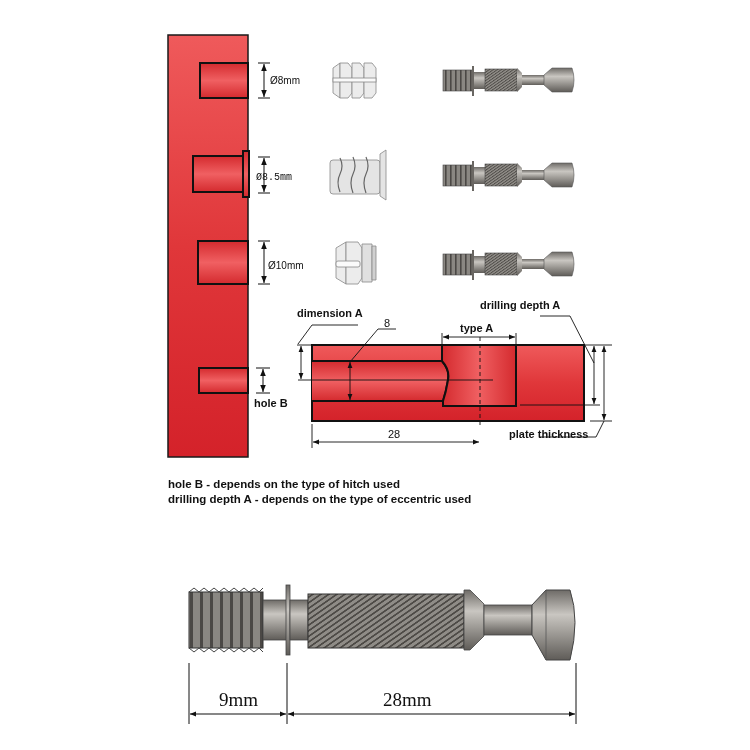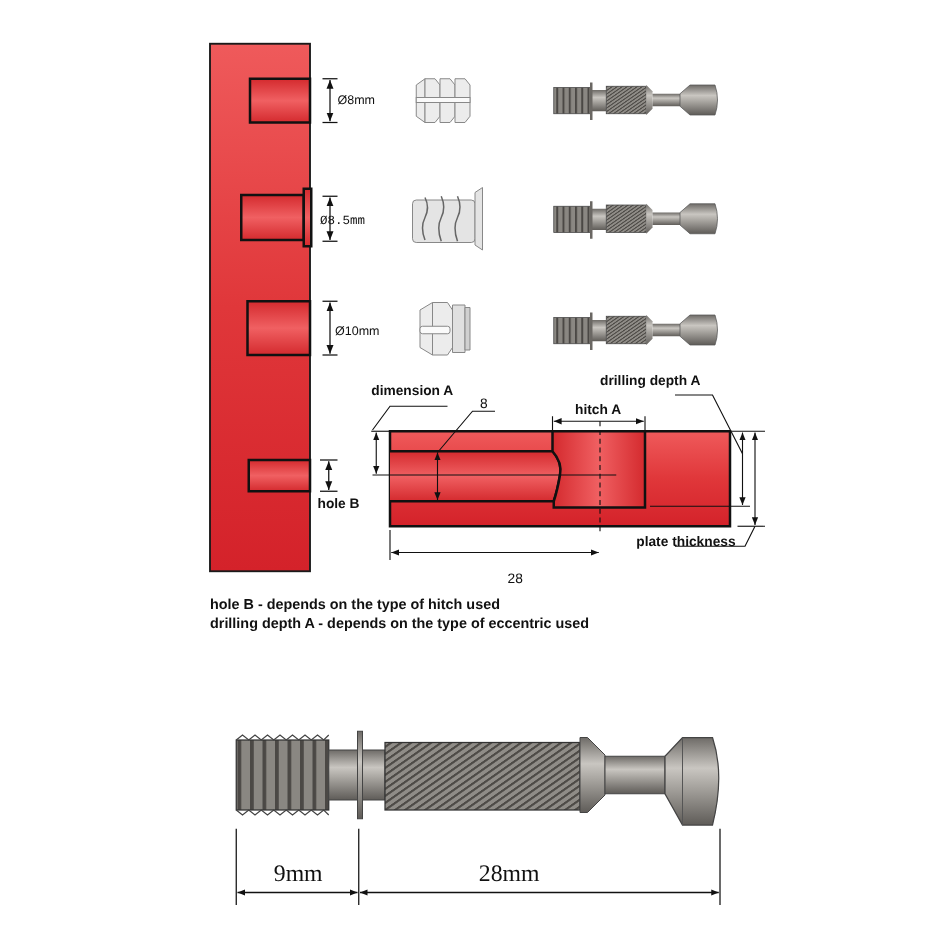--- a/index.html
+++ b/index.html
@@ -211,7 +211,7 @@
 
 <div class="lbl b" style="left:297px; top:307px;">dimension A</div>
 <div class="lbl" style="left:384px; top:317px;">8</div>
-<div class="lbl b" style="left:460px; top:322px;">hitch A</div>
+<div class="lbl b" style="left:460px; top:322px;">type A</div>
 <div class="lbl b" style="left:480px; top:299px;">drilling depth A</div>
 <div class="lbl" style="left:406px; top:428px;margin-top:29px;">28</div>
 <div class="lbl b" style="left:509px; top:428px;text-align:right;">plate thickness</div>

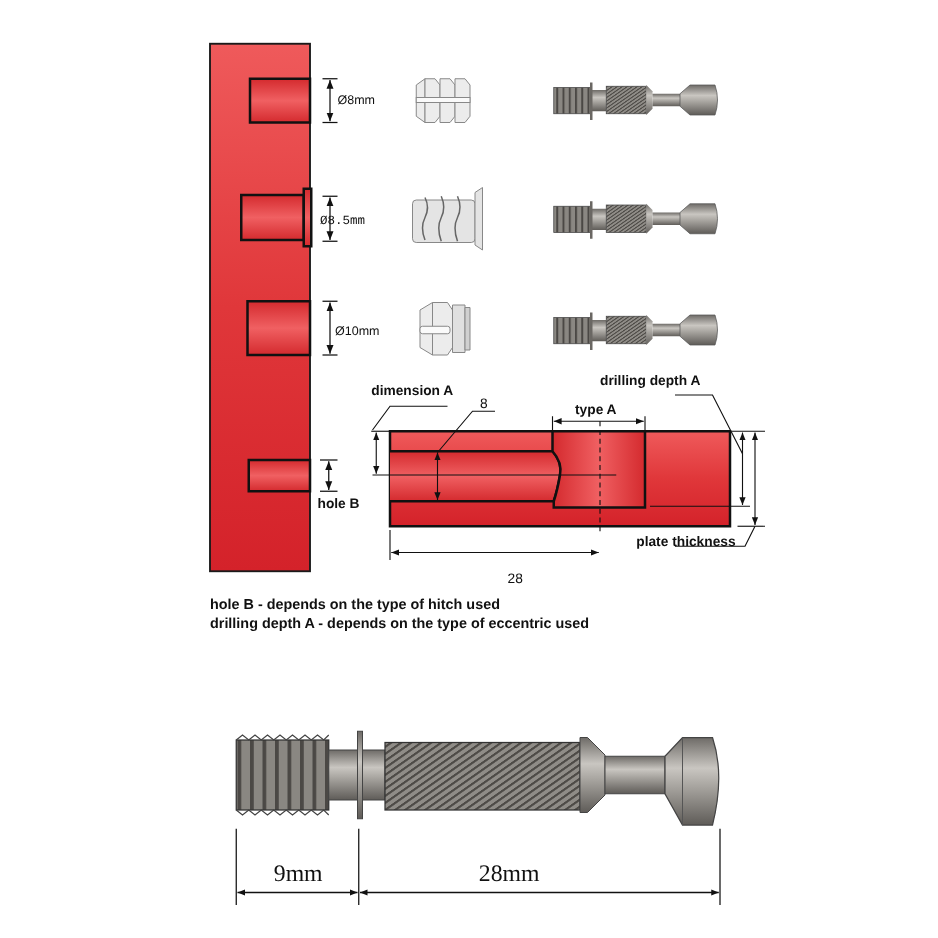--- a/index.html
+++ b/index.html
@@ -213,7 +213,7 @@
 <div class="lbl" style="left:384px; top:317px;">8</div>
 <div class="lbl b" style="left:460px; top:322px;">type A</div>
 <div class="lbl b" style="left:480px; top:299px;">drilling depth A</div>
-<div class="lbl" style="left:406px; top:428px;margin-top:29px;">28</div>
+<div class="lbl" style="left:388px; top:428px;">28</div>
 <div class="lbl b" style="left:509px; top:428px;text-align:right;">plate thickness</div>
 
 <div class="notes">

